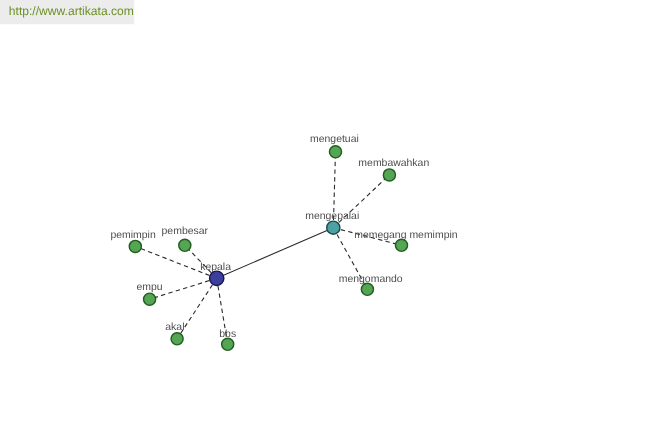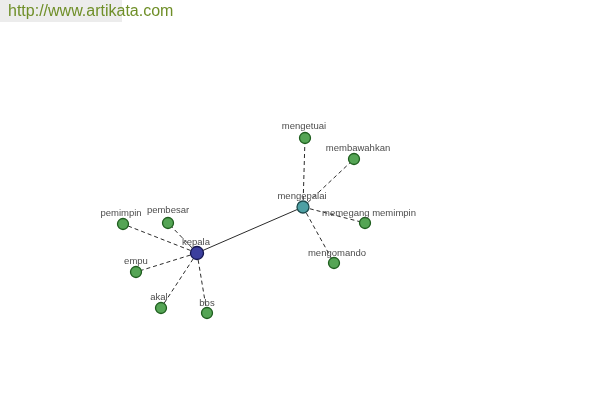--- a/index.html
+++ b/index.html
@@ -20,7 +20,7 @@
     background: #ececec;
     line-height: 22px;
     padding-left: 8px;
-    font-size: 16px;
+    font-size: 11px;
     color: #6f8f28;
     white-space: nowrap;
   }

